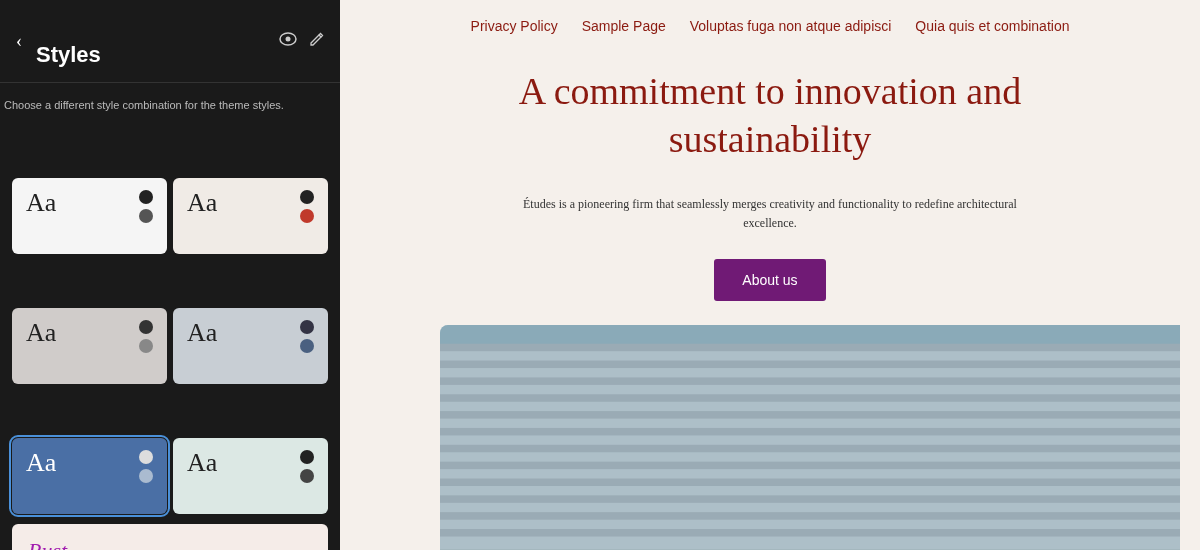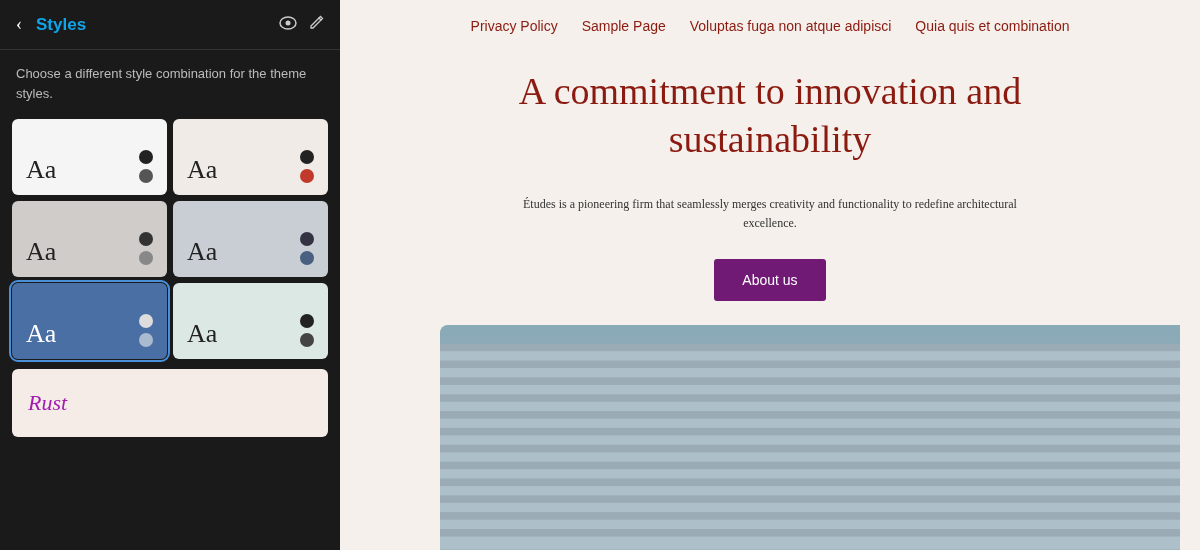--- a/index.html
+++ b/index.html
@@ -35,10 +35,11 @@
 
     .panel-title {
       font-family: -apple-system, BlinkMacSystemFont, sans-serif;
-      font-size: 17px;
+      font-size: 22px;
       font-weight: 600;
-      color: #0ea5e9;
+      color: #ffffff;
       flex: 1;
+      margin-top: 28px;
     }
 
     .panel-icons {

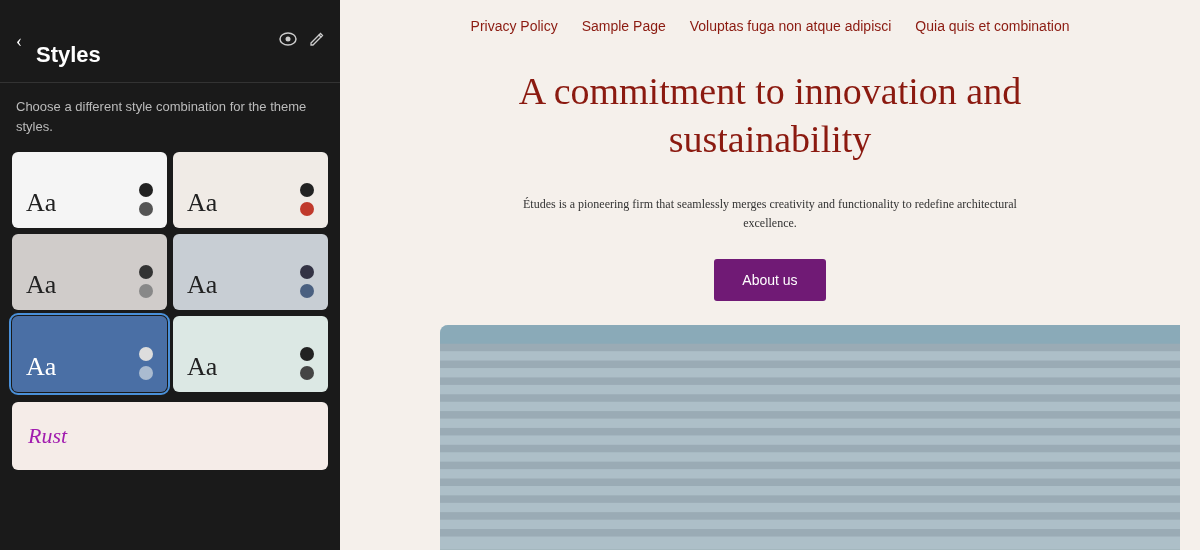--- a/index.html
+++ b/index.html
@@ -56,9 +56,9 @@
 
     .panel-desc {
       font-family: -apple-system, BlinkMacSystemFont, sans-serif;
-      font-size: 13px;
+      font-size: 11px;
       color: #bbb;
-      padding: 14px 16px 12px;
+      padding: 14px 4px 12px;
       line-height: 1.5;
     }
 

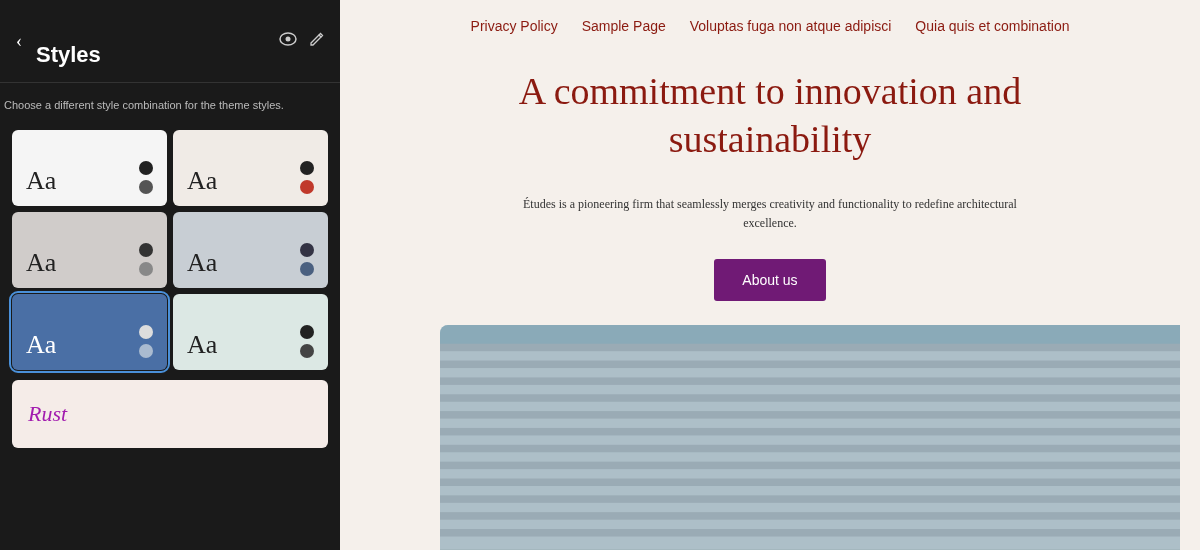--- a/index.html
+++ b/index.html
@@ -73,11 +73,12 @@
       border-radius: 6px;
       padding: 12px 14px;
       display: flex;
-      align-items: flex-end;
+      align-items: flex-start;
       justify-content: space-between;
       cursor: pointer;
       position: relative;
       height: 76px;
+      margin-top: 48px;
     }
 
     .style-card.selected {

